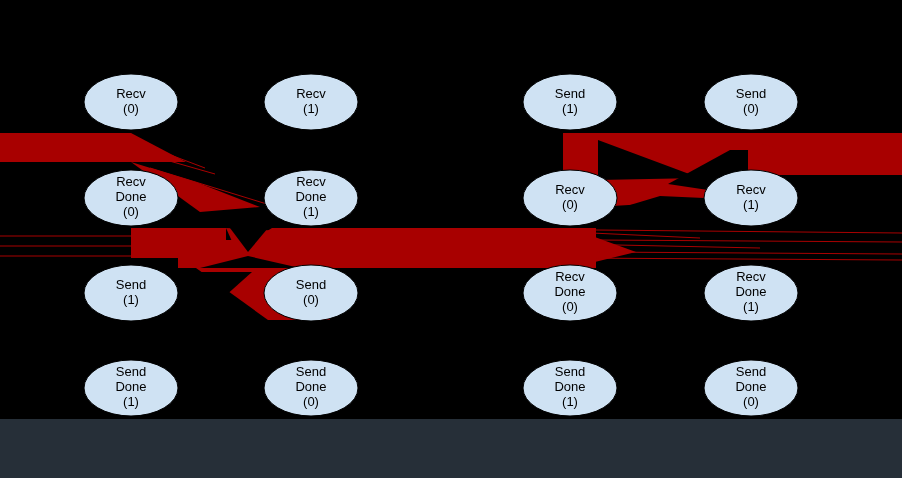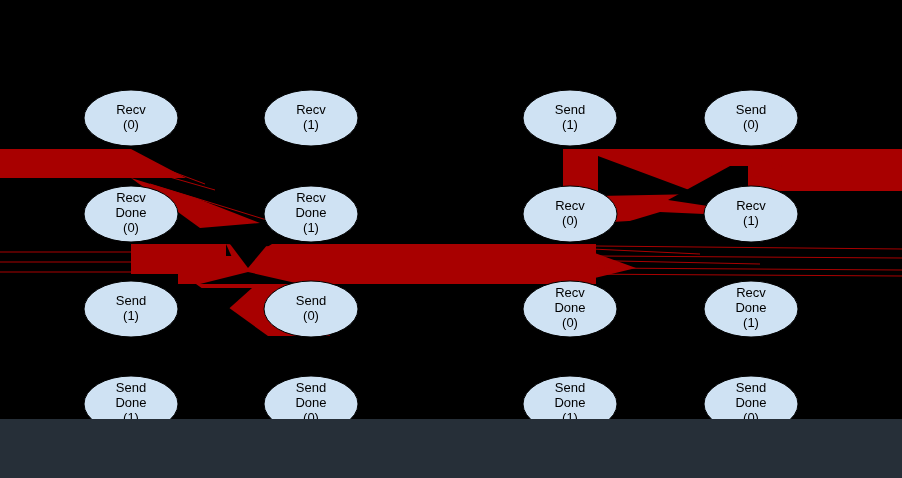--- a/index.html
+++ b/index.html
@@ -17,7 +17,7 @@
   }
   #canvas-area{
     position:absolute;
-    left:0; top:16px;
+    left:0; top:0;
     width:863px;
     height:419px;
     background:#000000;

